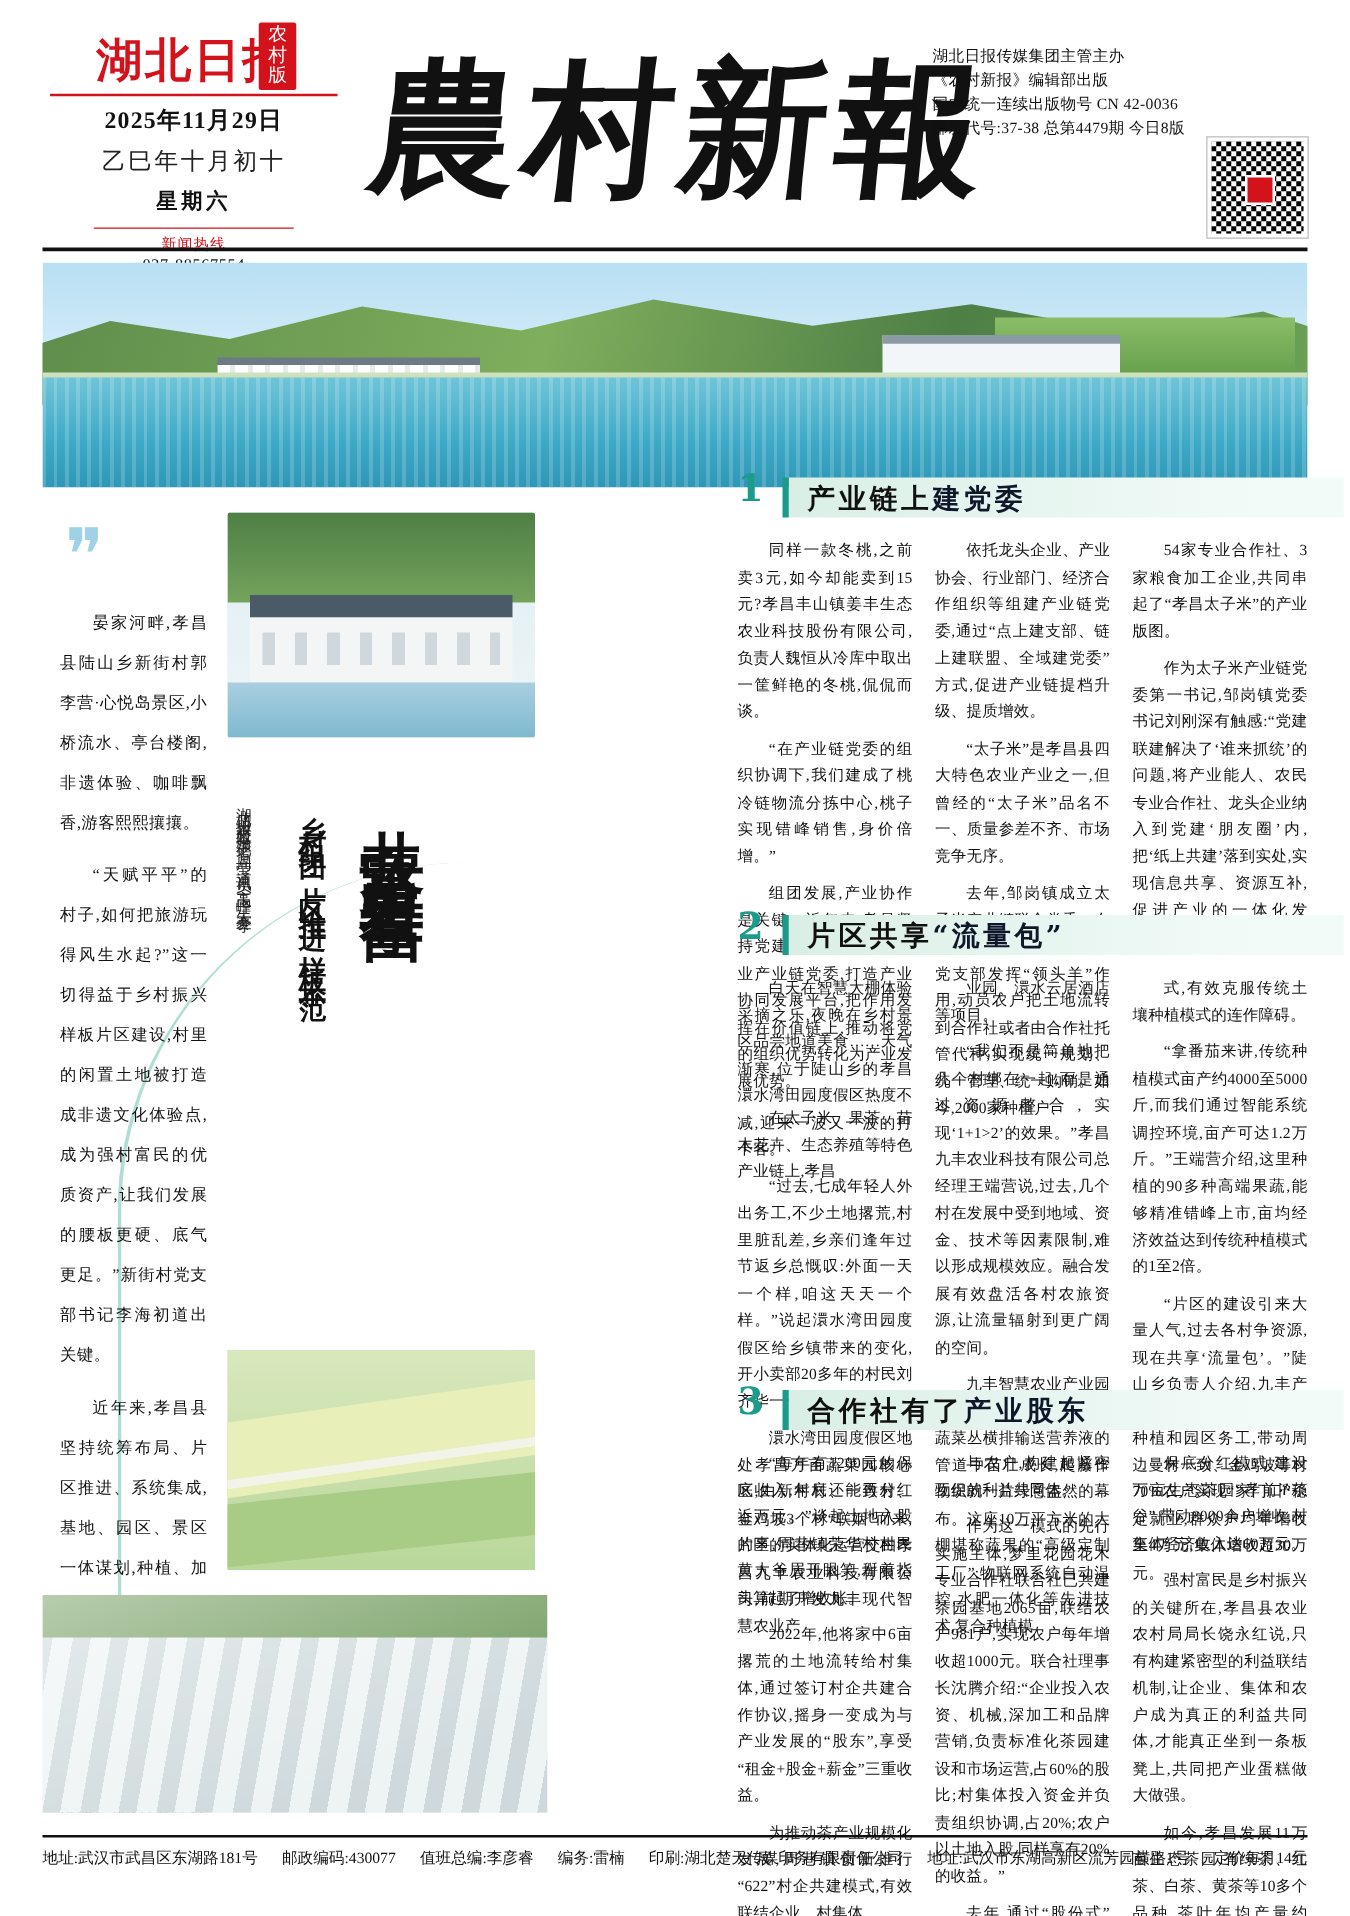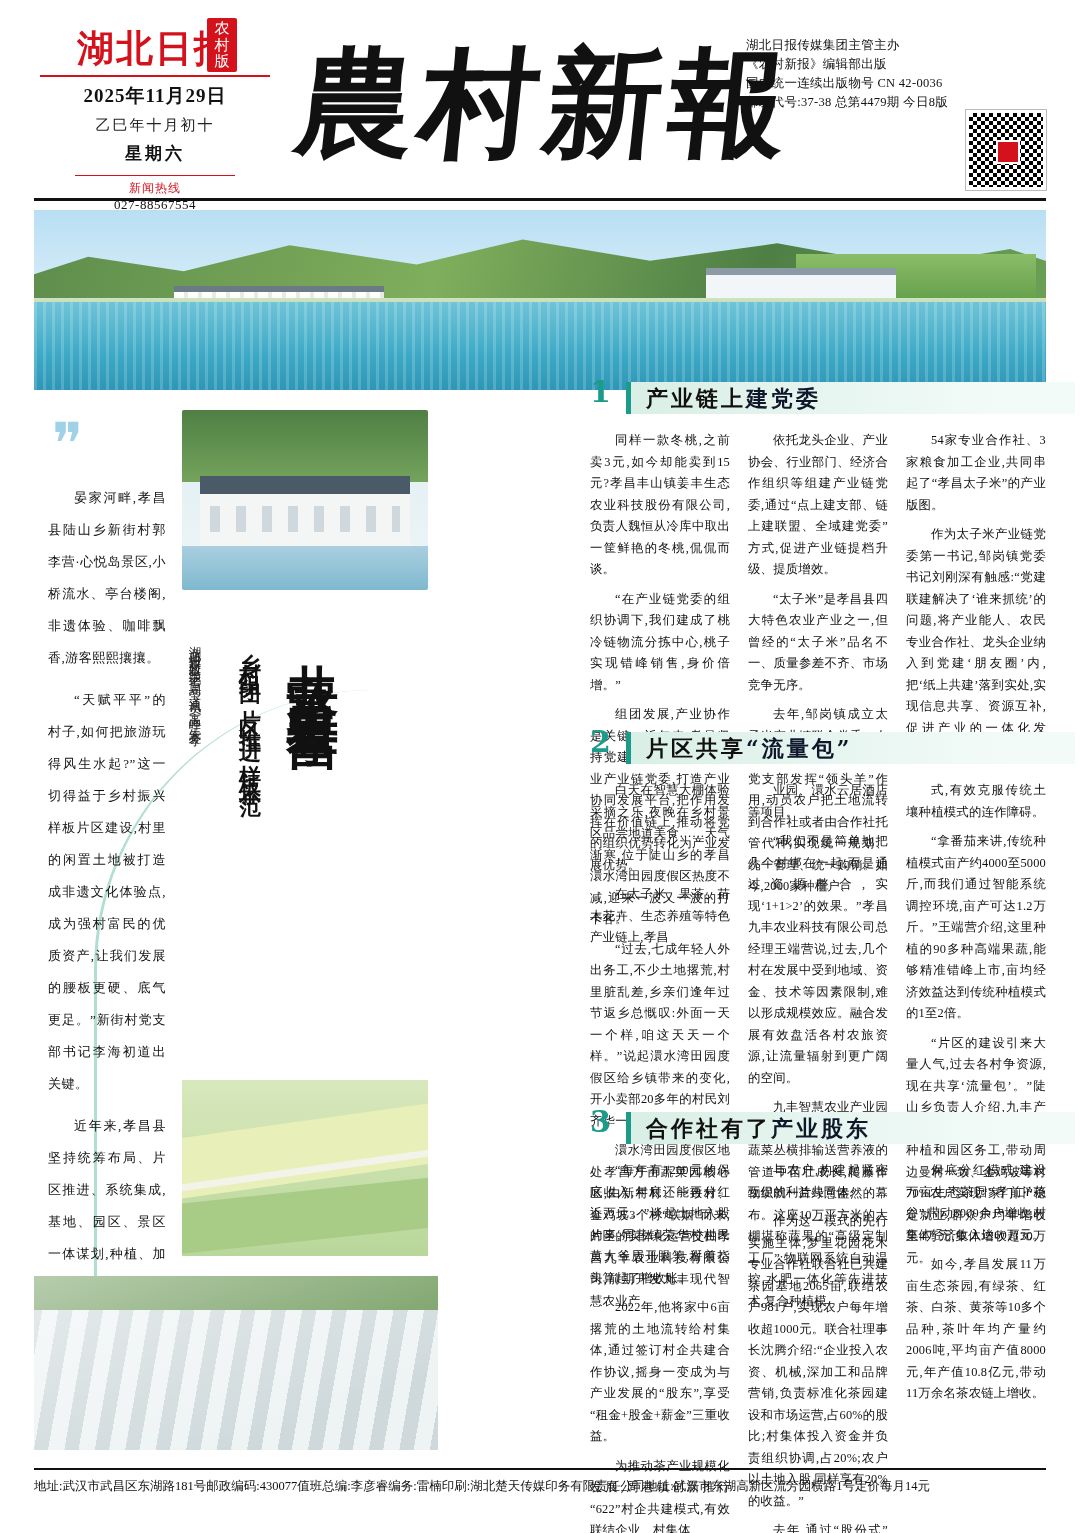--- a/index.html
+++ b/index.html
@@ -13,7 +13,7 @@
   .logo-badge{position:absolute;right:-4px;top:-12px;background:#d4121c;color:#fff;font-size:15px;padding:2px 4px;border-radius:2px;line-height:1.1;width:22px;text-align:center;}
   .logo-rule{width:230px;height:2px;background:#d4121c;margin:8px 0 6px;}
   .date-line{font-size:19px;color:#111;letter-spacing:1px;margin-top:4px;font-weight:bold;}
-  .date-line2{font-size:15px;color:#222;margin-top:7px;letter-spacing:2px;}
+  .date-line2{font-size:19px;color:#222;margin-top:7px;letter-spacing:2px;}
   .date-line3{font-size:17px;color:#111;margin-top:7px;letter-spacing:3px;font-weight:bold;}
   .hot-rule{width:160px;height:1px;background:#d4121c;margin:10px auto 4px;}
   .hotline{font-size:12px;color:#d4121c;letter-spacing:1px;}

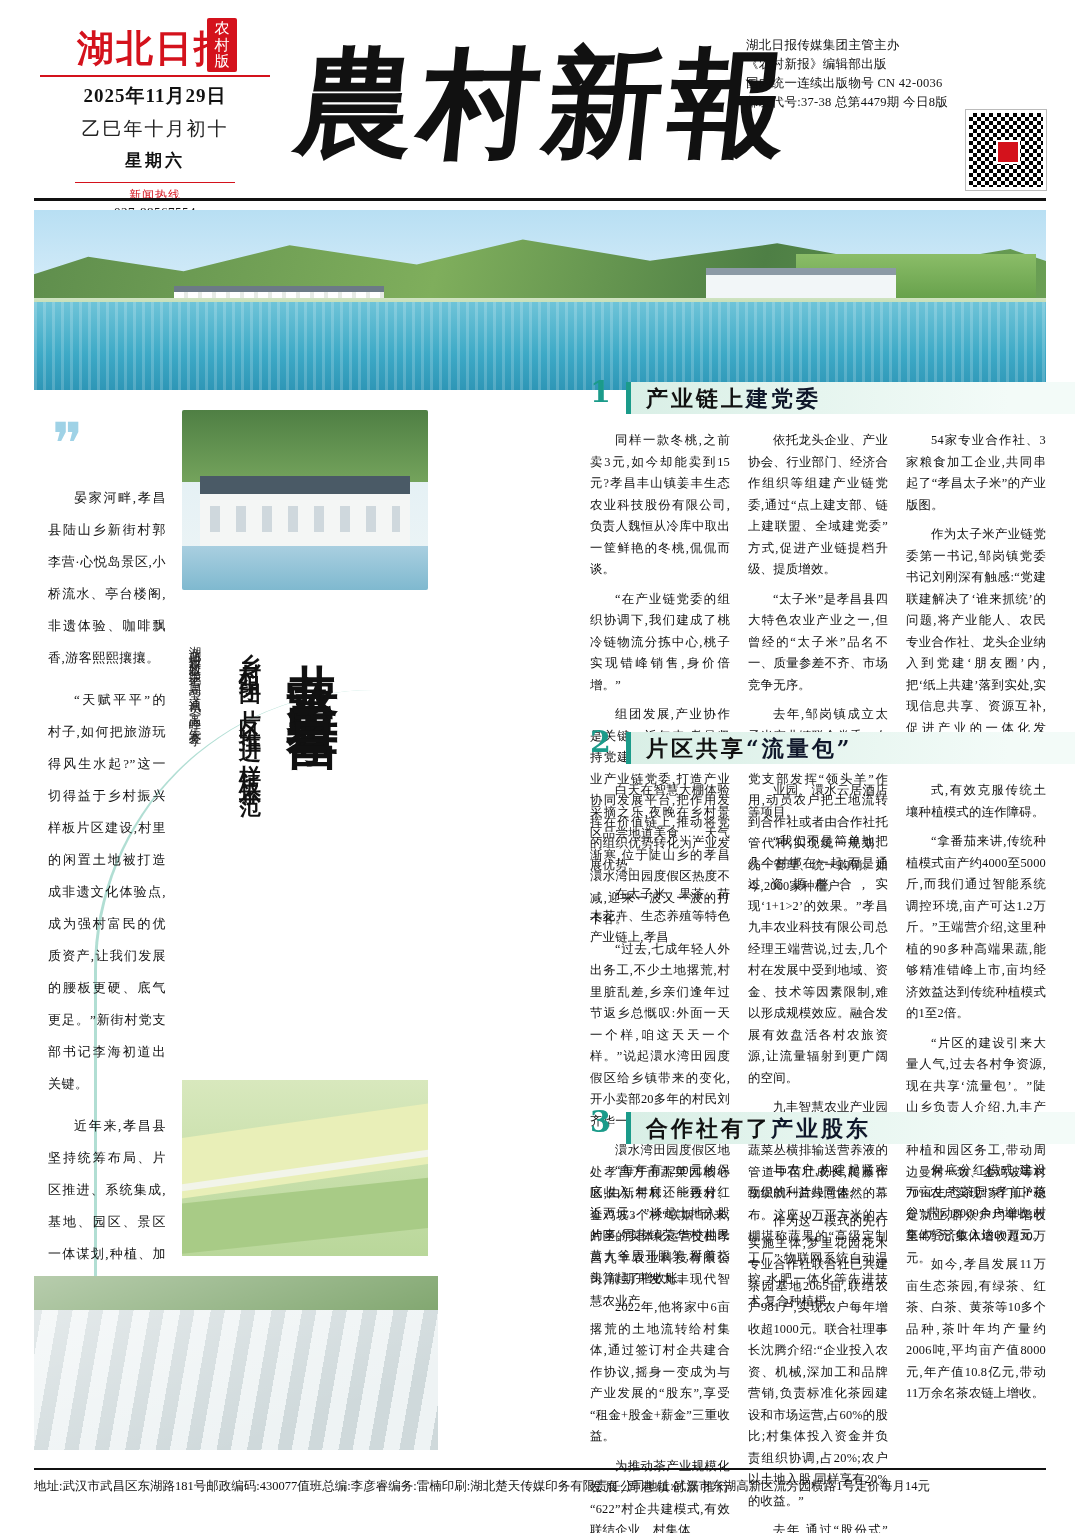--- a/index.html
+++ b/index.html
@@ -258,6 +258,7 @@
       </div>
       <div class="col">
         <p>保底分红模式,建设万亩生态茶园“孝前ች茶谷”,带动8000余户增收,村集体经济收入达60万元。</p>
+        <p>强村富民是乡村振兴的关键所在,孝昌县农业农村局局长饶永红说,只有构建紧密型的利益联结机制,让企业、集体和农户成为真正的利益共同体,才能真正坐到一条板凳上,共同把产业蛋糕做大做强。</p>
         <p>如今,孝昌发展11万亩生态茶园,有绿茶、红茶、白茶、黄茶等10多个品种,茶叶年均产量约2006吨,平均亩产值8000元,年产值10.8亿元,带动11万余名茶农链上增收。</p>
       </div>
     </div>

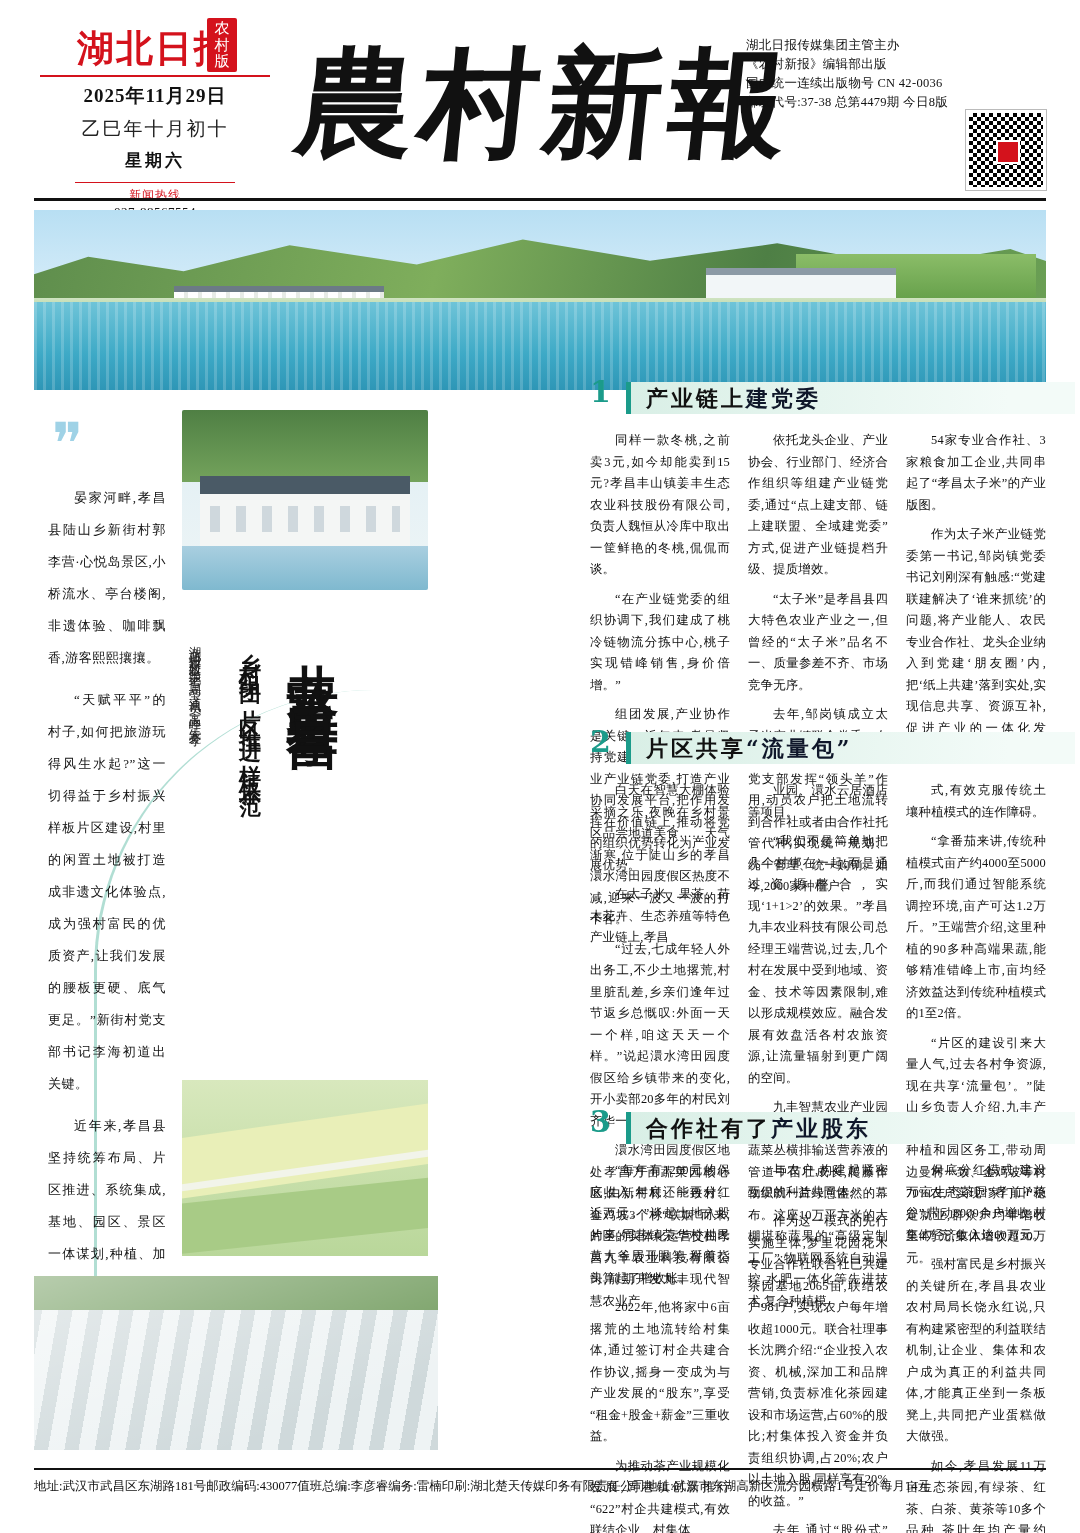--- a/index.html
+++ b/index.html
@@ -93,7 +93,7 @@
 
   
   .foot-rule{position:absolute;left:34px;top:1468px;width:1012px;height:2px;background:#111;}
-  .footer{position:absolute;left:34px;top:1478px;width:1012px;display:flex;font-size:12.5px;color:#111;}
+  .footer{position:absolute;left:34px;top:1478px;width:1012px;display:flex;justify-content:space-between;font-size:12.5px;color:#111;}
   .footer span{white-space:nowrap;}
 </style>
 </head>

